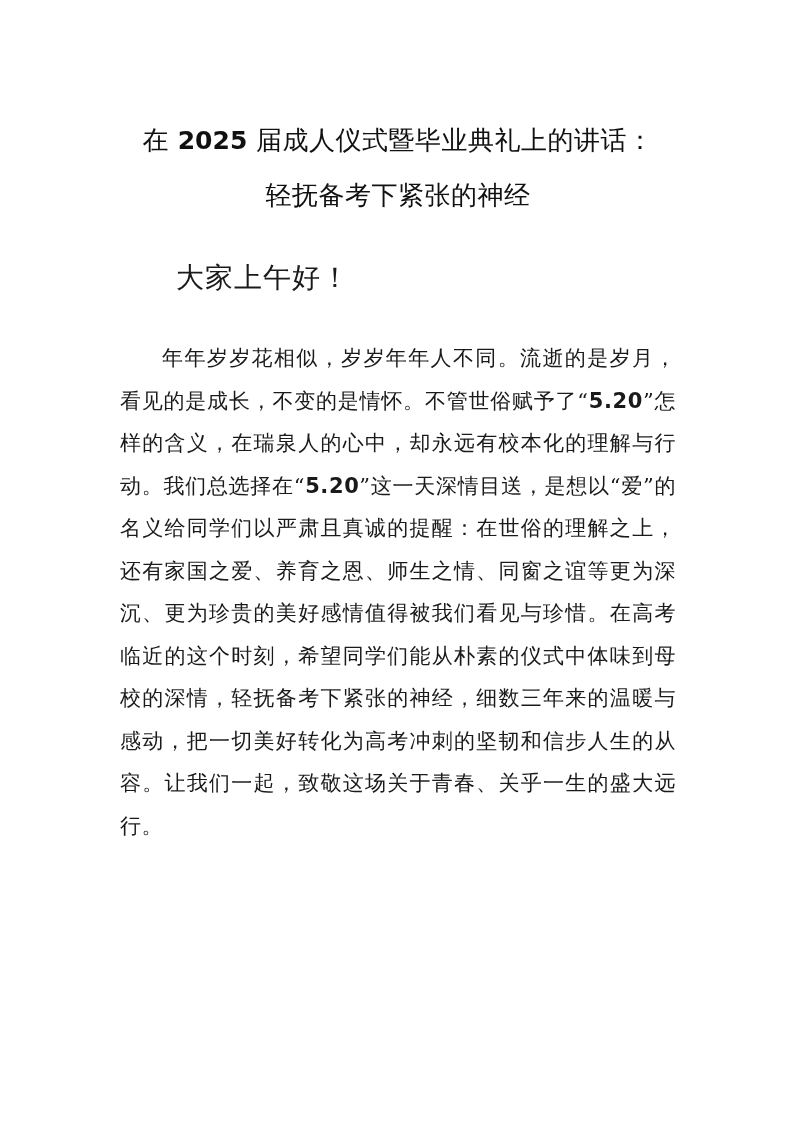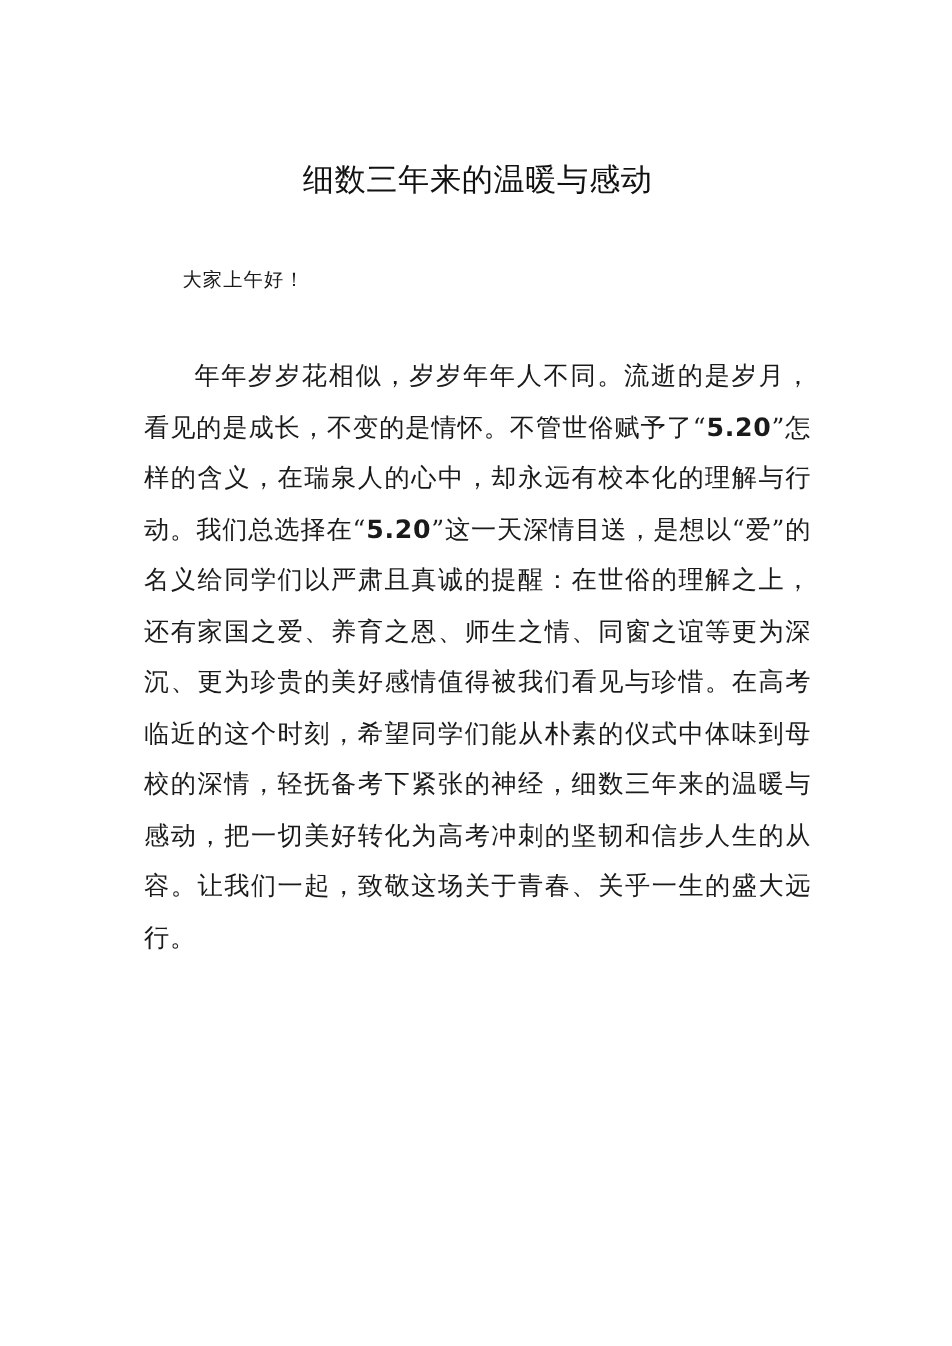--- a/index.html
+++ b/index.html
@@ -108,6 +108,7 @@
   <div class="content">
 
     <div class="title-block">
+      <div class="title-line title-line-1"><span>在 </span><span class="bold-latin">2025</span><span> 届成人仪式暨毕业典礼上的讲话：</span></div>
       <div class="title-line title-line-2">细数三年来的温暖与感动</div>
     </div>
 

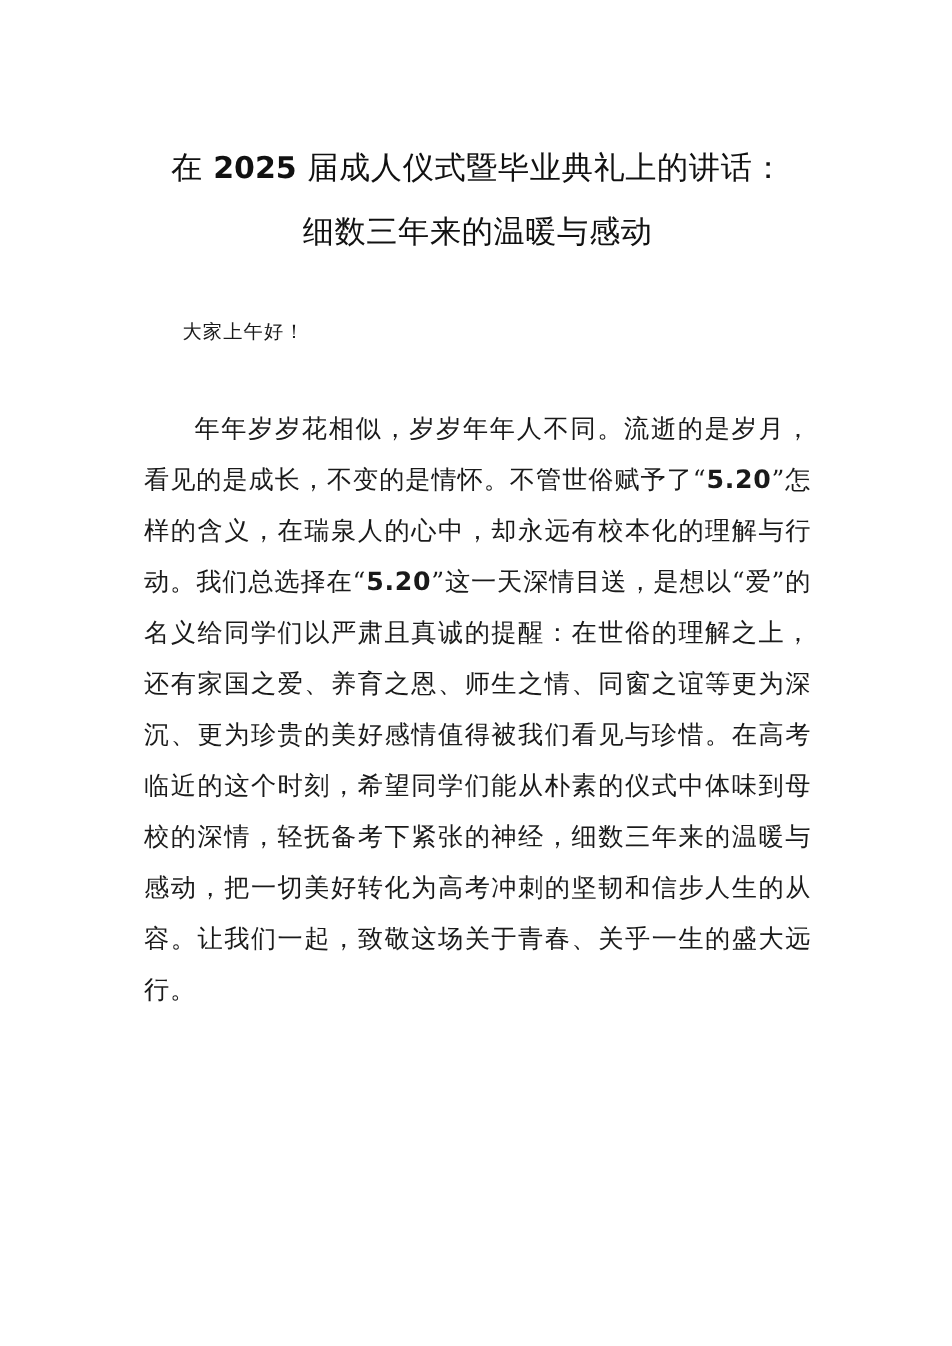--- a/index.html
+++ b/index.html
@@ -109,7 +109,7 @@
 
     <div class="title-block">
       <div class="title-line title-line-1"><span>在 </span><span class="bold-latin">2025</span><span> 届成人仪式暨毕业典礼上的讲话：</span></div>
-      <div class="title-line title-line-2">细数三年来的温暖与感动</div>
+      <div class="title-line title-line-2">轻抚备考下紧张的神经</div>
     </div>
 
 

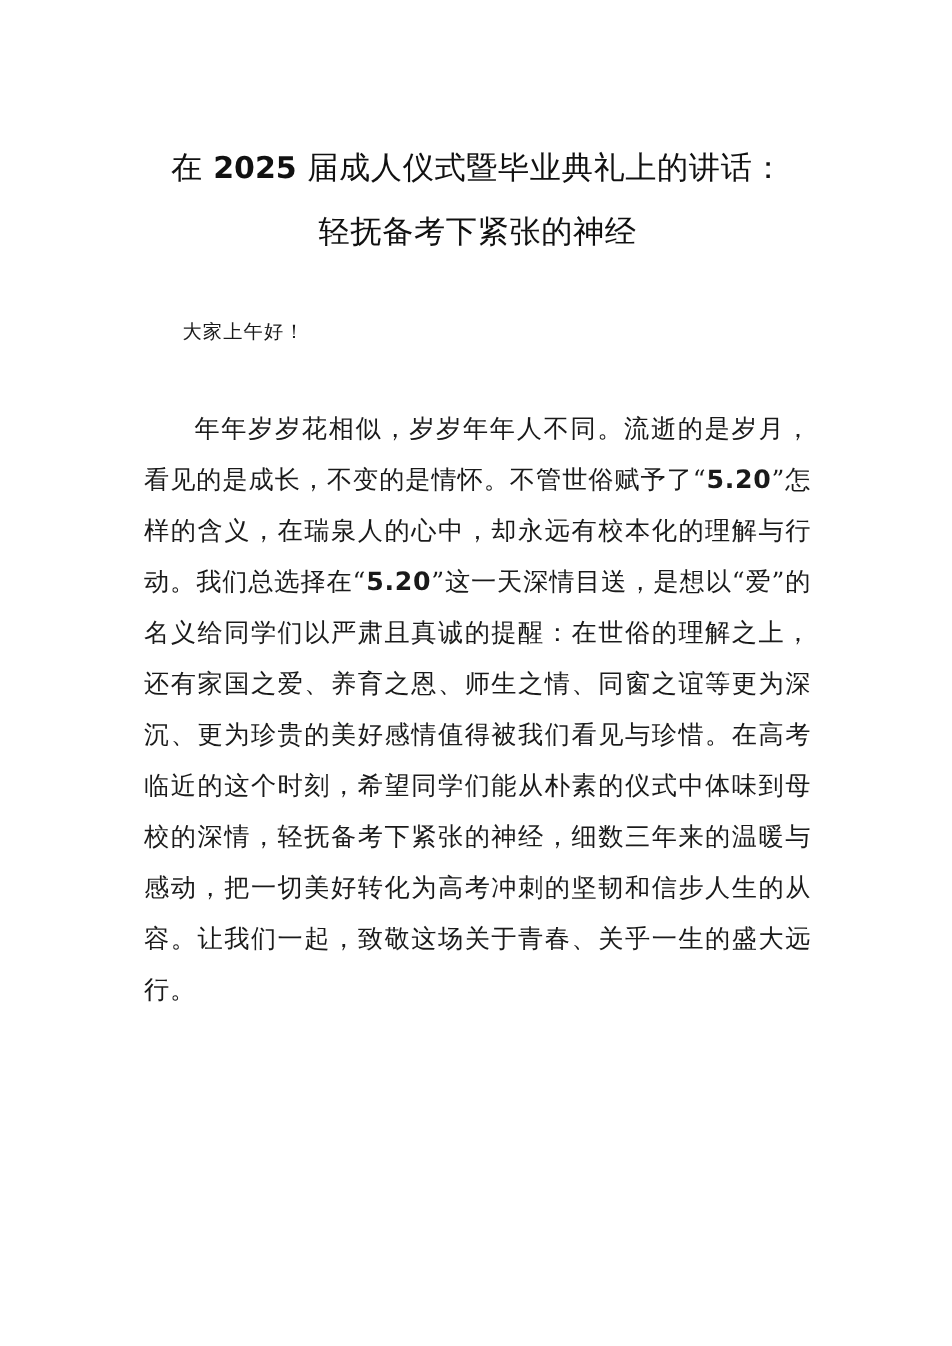--- a/index.html
+++ b/index.html
@@ -77,7 +77,7 @@
   
   .greeting {
     margin-top: 44px;
-    font-size: 16px;
+    font-size: 28px;
     line-height: 34px;
     letter-spacing: 1px;
     text-indent: 2em;

